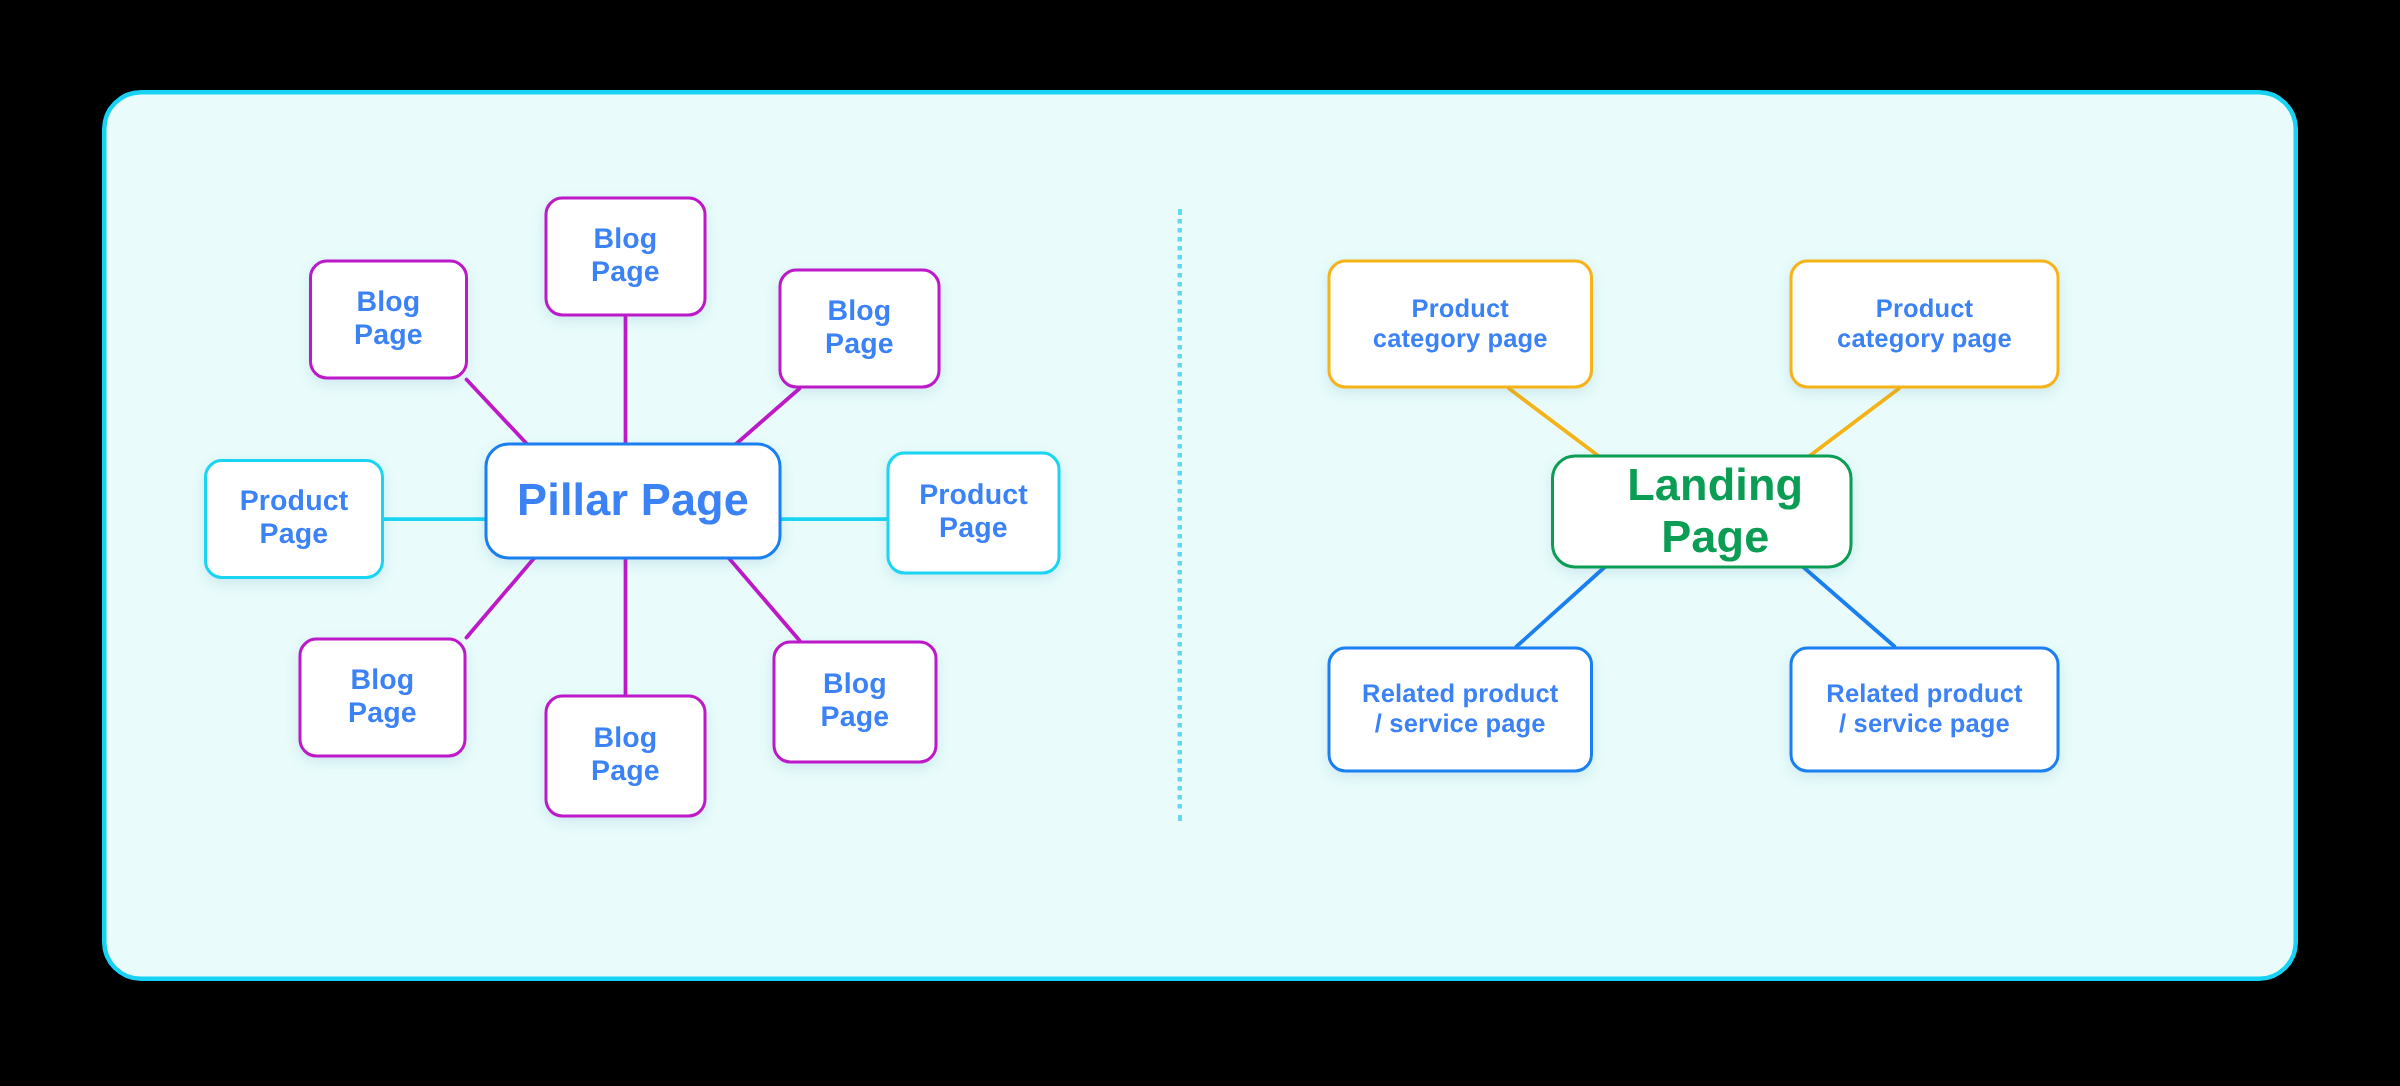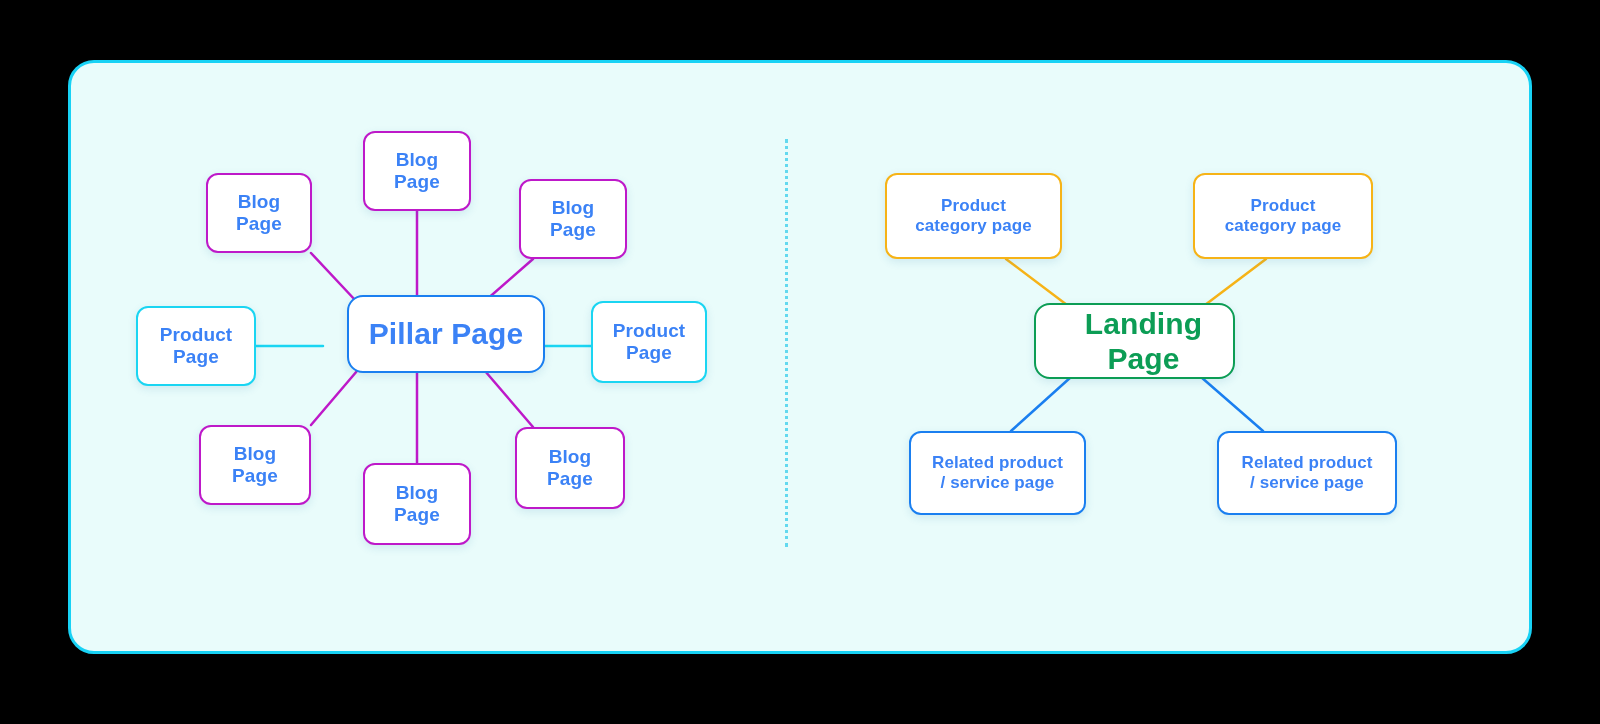--- a/index.html
+++ b/index.html
@@ -73,7 +73,7 @@
   
   .b-magenta { border: 2.5px solid #be19c9; }
   .b-cyan    { border: 2.5px solid #1ad5f2; }
-  .b-blue    { border: 2.5px solid #1a7ff0; margin-left: 24px; }
+  .b-blue    { border: 2.5px solid #1a7ff0; }
   .b-orange  { border: 2.5px solid #f6b317; }
   .b-green   { border: 2.5px solid #0c9d55; padding-left: 18px; }
 

